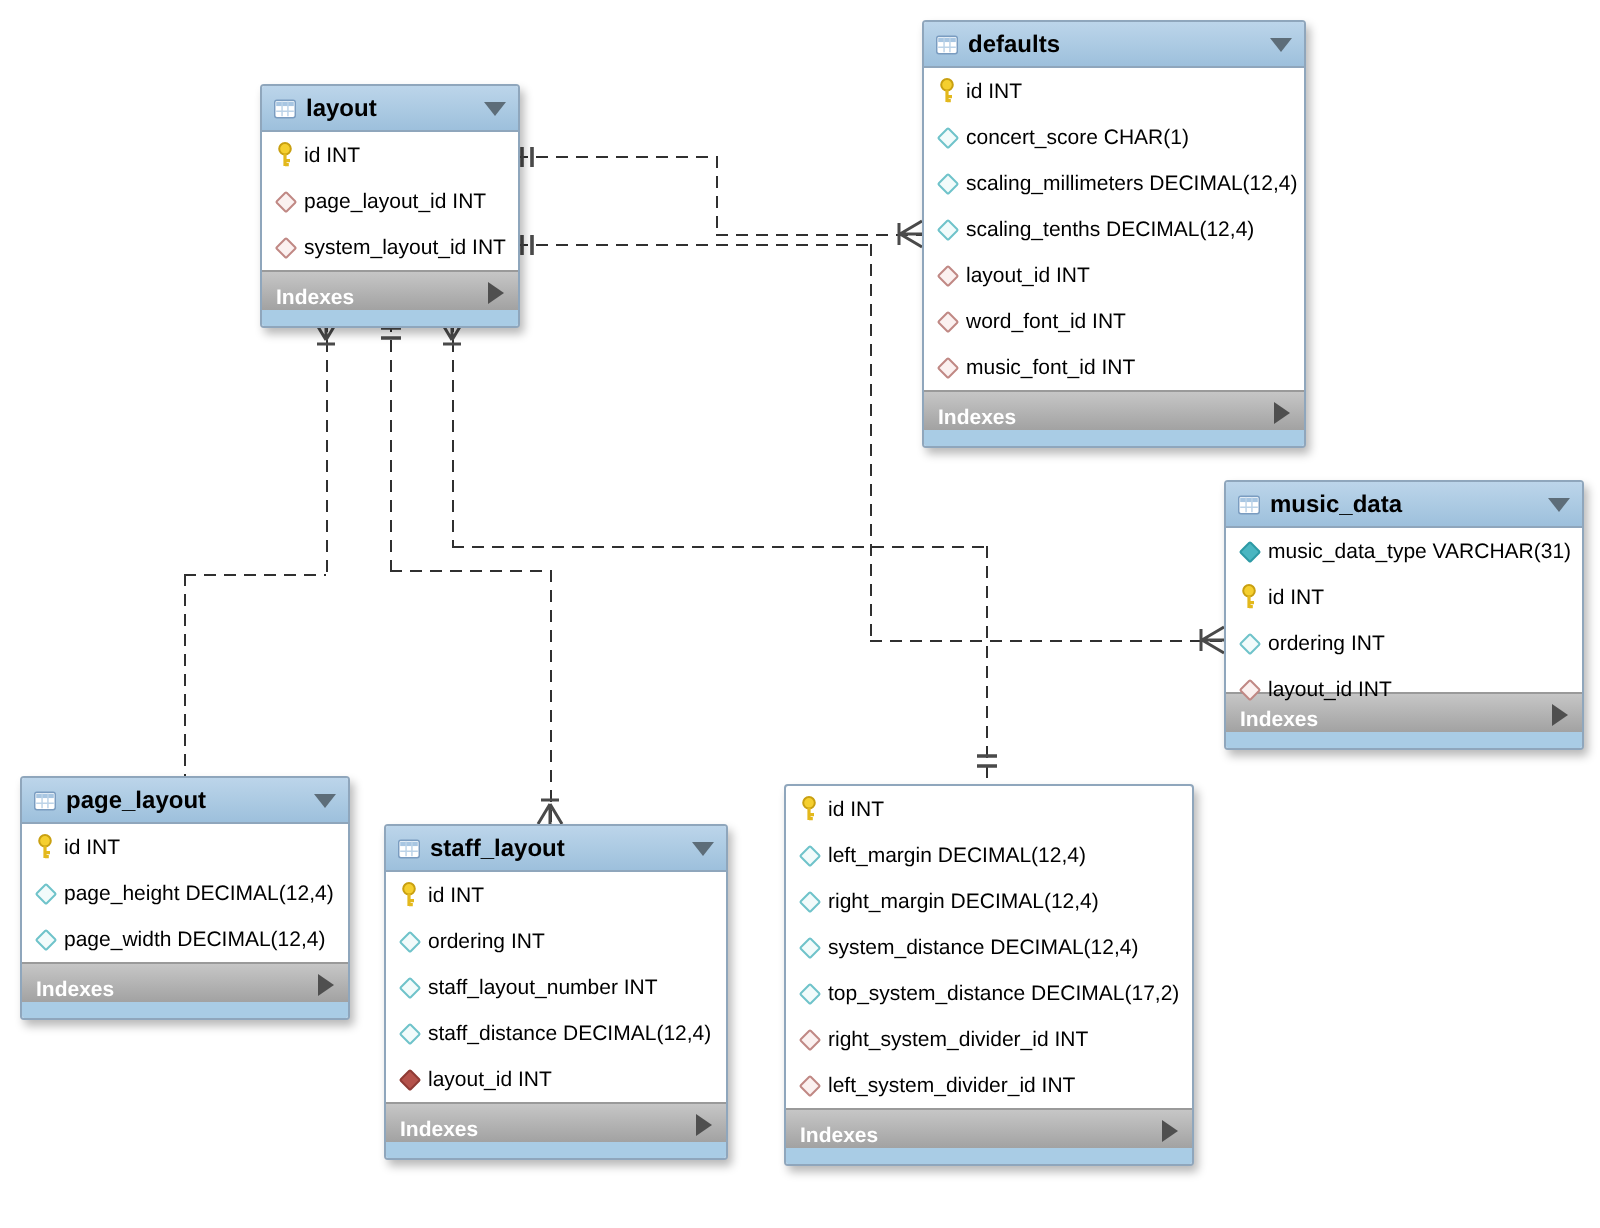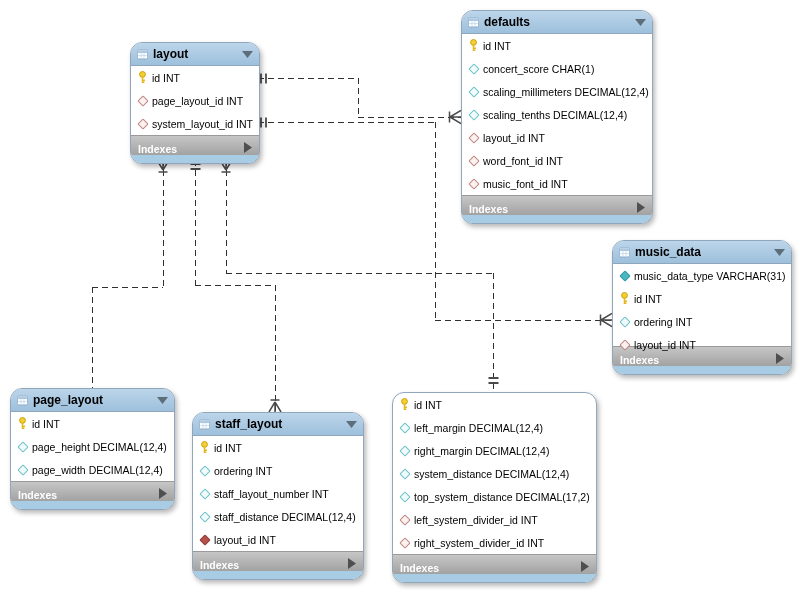--- a/index.html
+++ b/index.html
@@ -13,7 +13,7 @@
     position:absolute;
     background:#ffffff;
     border:1px solid #8fa6bc;
-    border-radius:12px;
+    border-radius:2px;
     box-shadow:2px 3px 5px rgba(0,0,0,0.28);
     overflow:hidden;
     z-index:5;

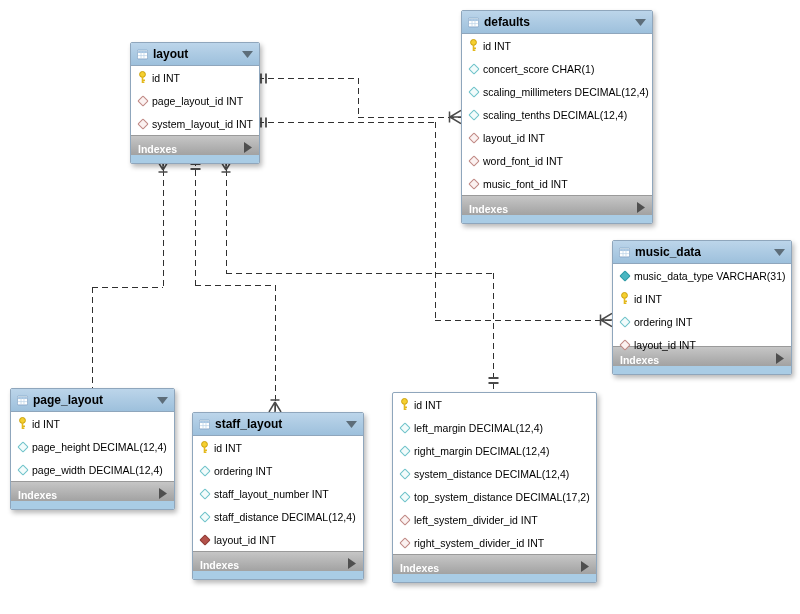--- a/index.html
+++ b/index.html
@@ -449,14 +449,14 @@
       <span class="icn">
           <span class="diamond d-fk"></span>
         </span>
+      <span>right_system_divider_id INT</span>
+    </div>
+    <div class="row">
+      <span class="icn">
+          <span class="diamond d-fk"></span>
+        </span>
       <span>left_system_divider_id INT</span>
     </div>
-    <div class="row">
-      <span class="icn">
-          <span class="diamond d-fk"></span>
-        </span>
-      <span>right_system_divider_id INT</span>
-    </div>
   </div>
   <div class="tfoot">
     <span>Indexes</span>

